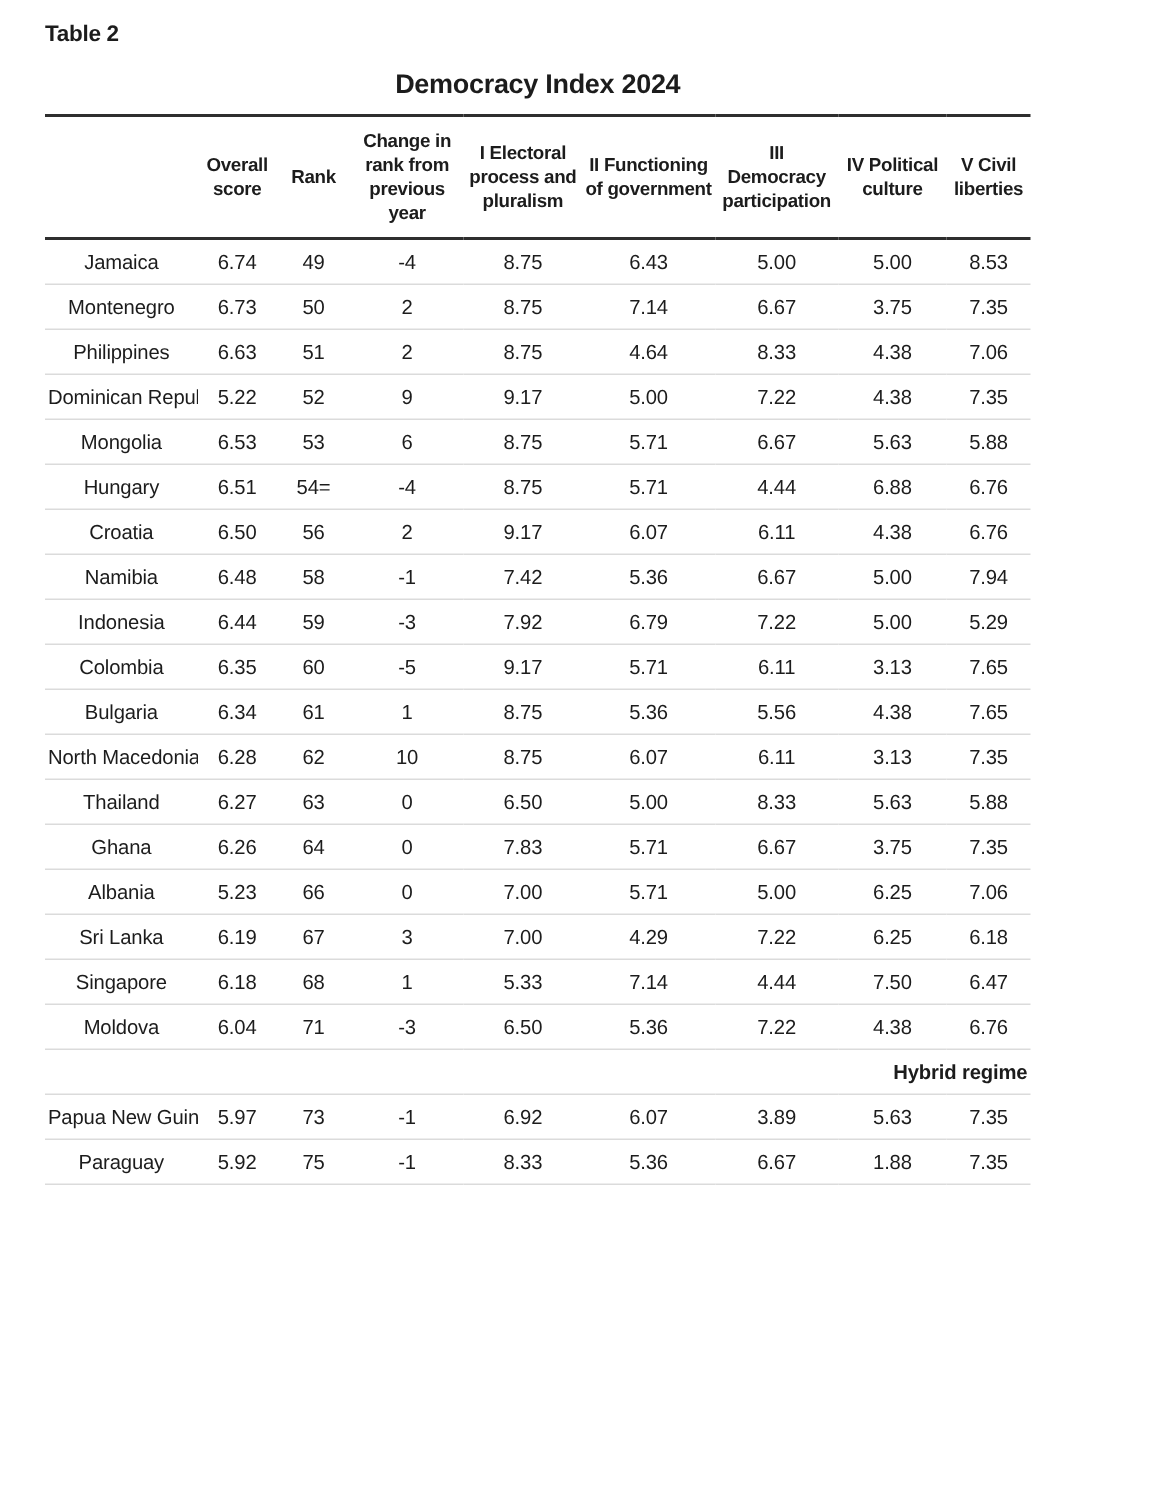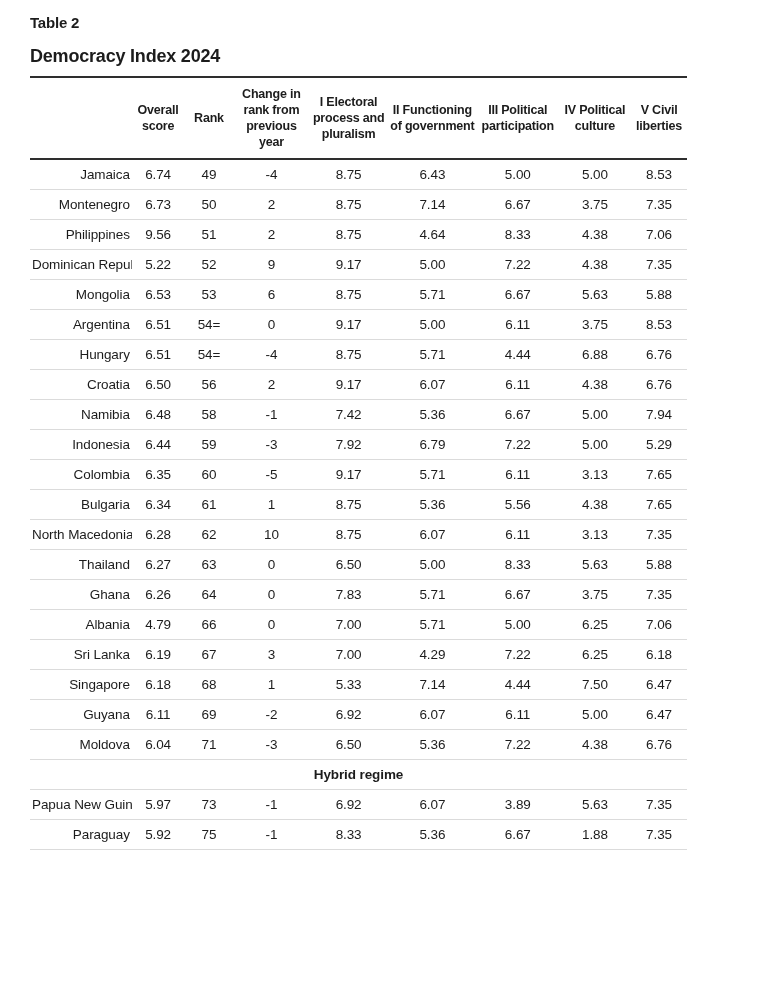--- a/index.html
+++ b/index.html
@@ -26,6 +26,7 @@
     font-weight: bold;
     margin: 15px 0 9px 0;
     letter-spacing: -0.2px;
+    text-align: center;
   }
   table.dtable {
     width: 100%;

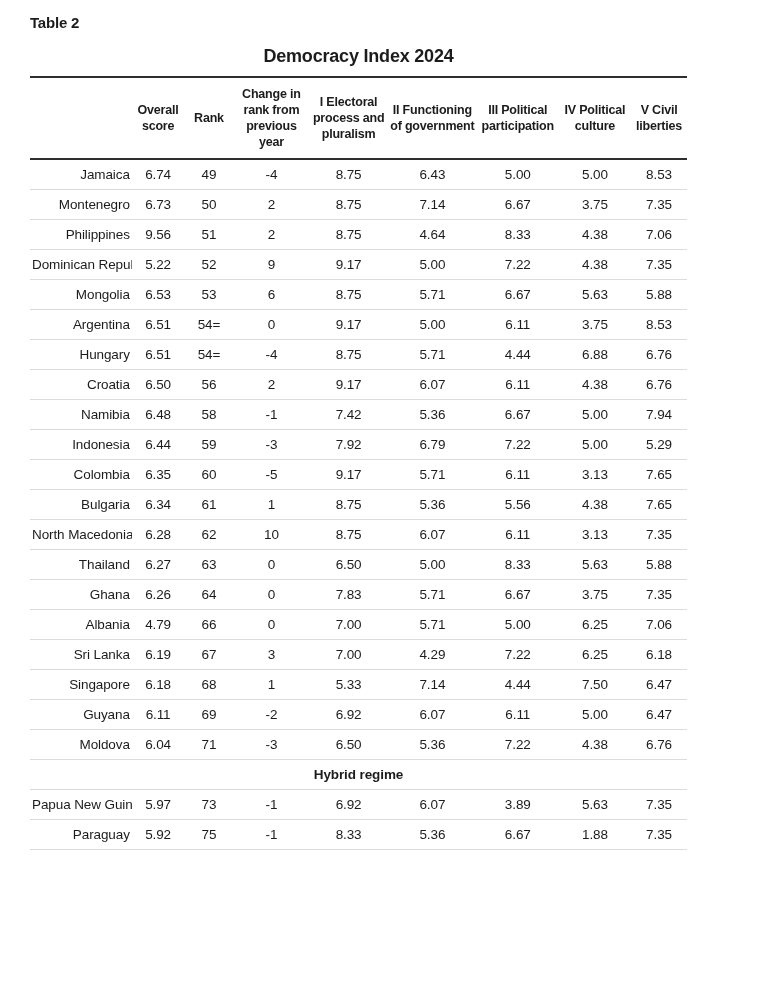--- a/index.html
+++ b/index.html
@@ -91,7 +91,7 @@
           <th>Change in rank from previous year</th>
           <th>I Electoral process and pluralism</th>
           <th>II Functioning of government</th>
-          <th>III Political participation</th>
+          <th>III Democracy participation</th>
           <th>IV Political culture</th>
           <th>V Civil liberties</th>
         </tr>

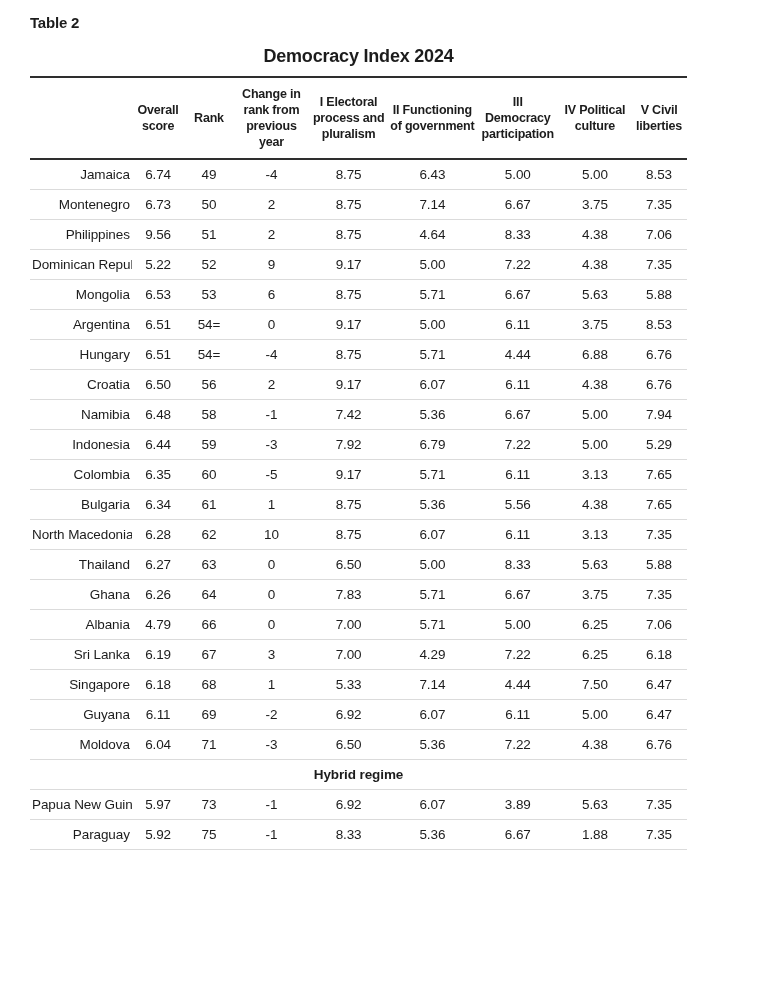--- a/index.html
+++ b/index.html
@@ -55,7 +55,7 @@
     white-space: nowrap;
   }
   table.dtable tbody td.country {
-    text-align: right;
+    text-align: center;
     overflow: hidden;
   }
   table.dtable tbody tr.section-row td {

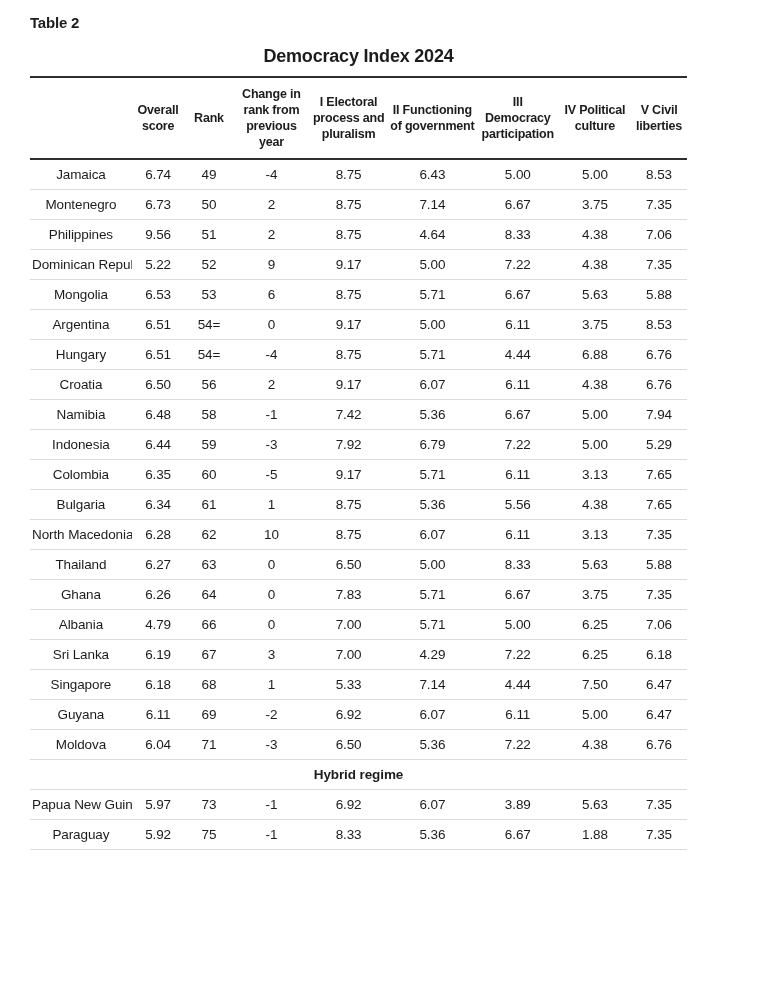--- a/index.html
+++ b/index.html
@@ -121,7 +121,7 @@
         </tr>
         <tr>
           <td class="country">Philippines</td>
-          <td>9.56</td>
+          <td>6.63</td>
           <td>51</td>
           <td>2</td>
           <td>8.75</td>

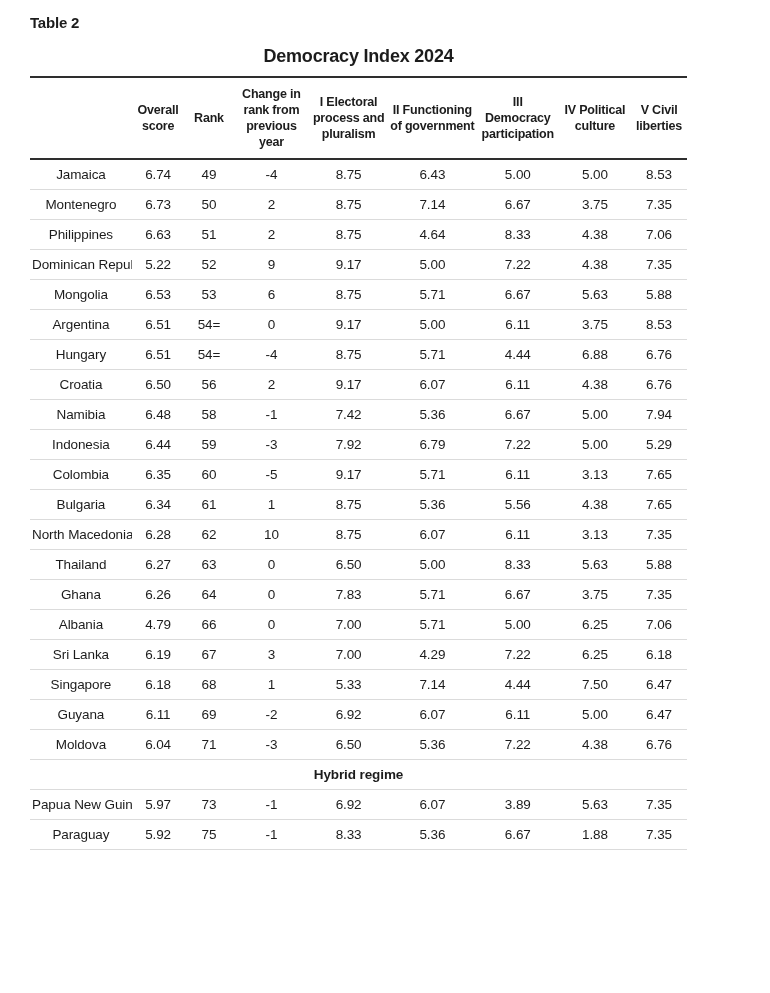--- a/index.html
+++ b/index.html
@@ -153,17 +153,6 @@
           <td>5.88</td>
         </tr>
         <tr>
-          <td class="country">Argentina</td>
-          <td>6.51</td>
-          <td>54=</td>
-          <td>0</td>
-          <td>9.17</td>
-          <td>5.00</td>
-          <td>6.11</td>
-          <td>3.75</td>
-          <td>8.53</td>
-        </tr>
-        <tr>
           <td class="country">Hungary</td>
           <td>6.51</td>
           <td>54=</td>

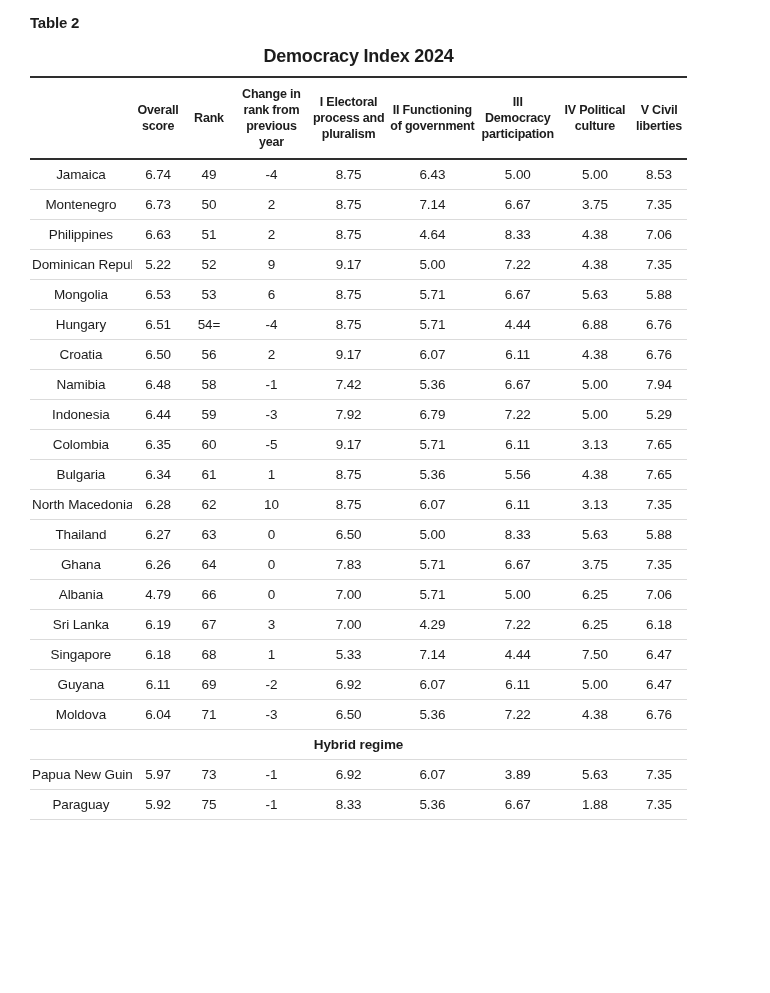--- a/index.html
+++ b/index.html
@@ -253,7 +253,7 @@
         </tr>
         <tr>
           <td class="country">Albania</td>
-          <td>4.79</td>
+          <td>5.23</td>
           <td>66</td>
           <td>0</td>
           <td>7.00</td>

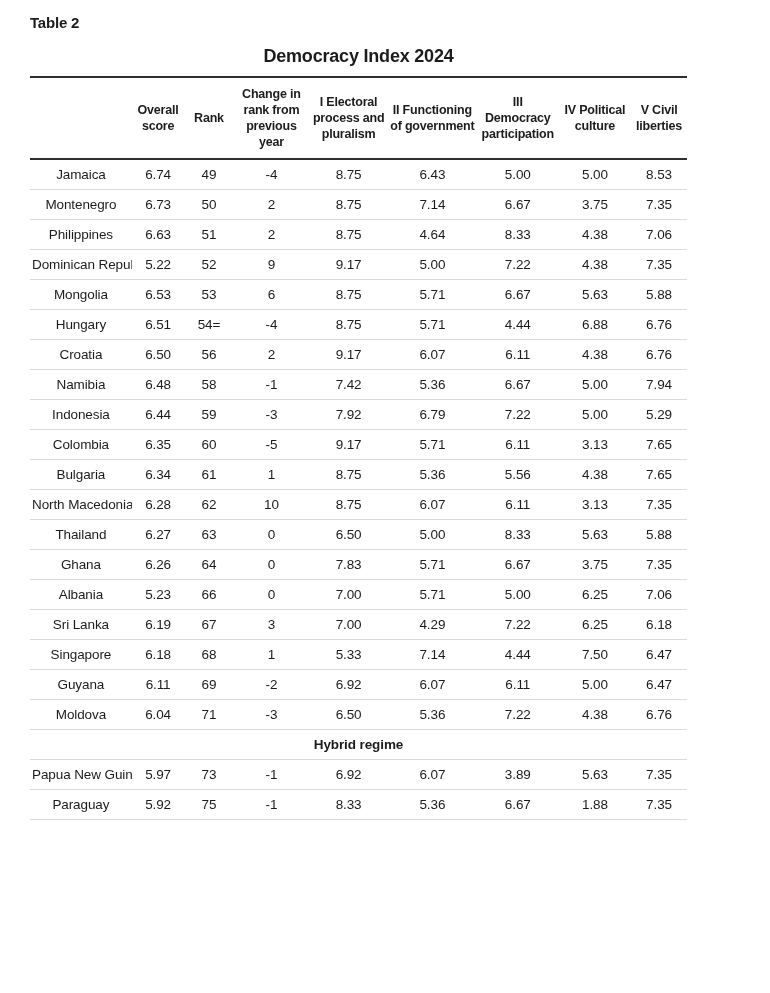--- a/index.html
+++ b/index.html
@@ -285,17 +285,6 @@
           <td>6.47</td>
         </tr>
         <tr>
-          <td class="country">Guyana</td>
-          <td>6.11</td>
-          <td>69</td>
-          <td>-2</td>
-          <td>6.92</td>
-          <td>6.07</td>
-          <td>6.11</td>
-          <td>5.00</td>
-          <td>6.47</td>
-        </tr>
-        <tr>
           <td class="country">Moldova</td>
           <td>6.04</td>
           <td>71</td>

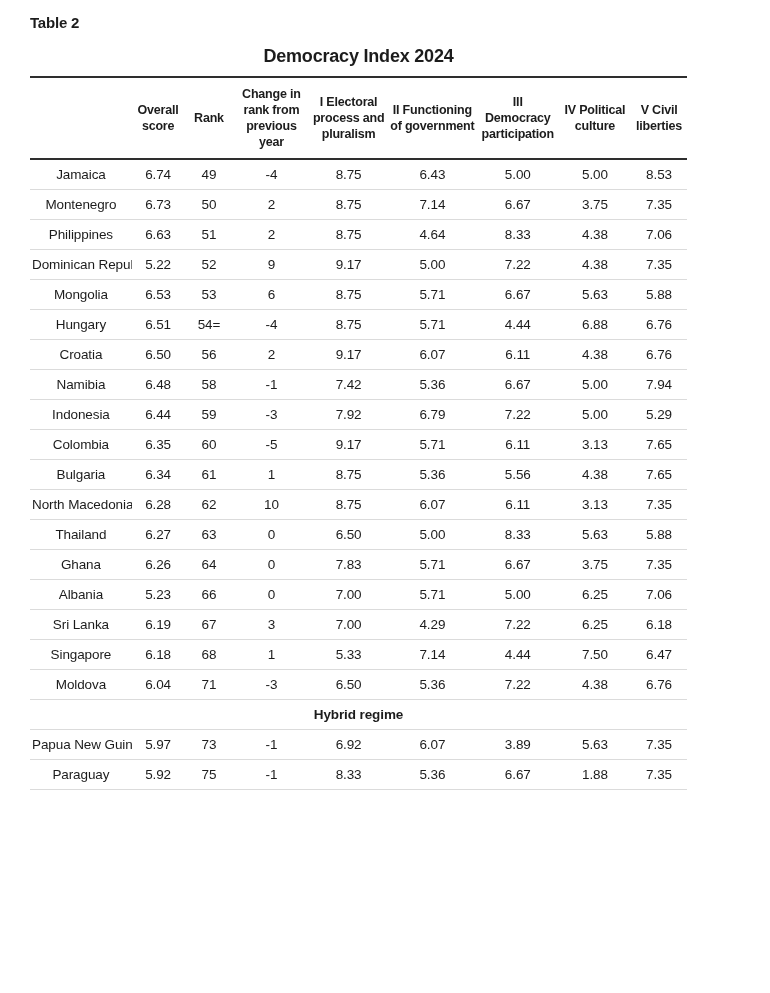--- a/index.html
+++ b/index.html
@@ -60,7 +60,7 @@
   }
   table.dtable tbody tr.section-row td {
     font-weight: bold;
-    text-align: center;
+    text-align: right;
     font-size: 13.5px;
   }
 </style>

